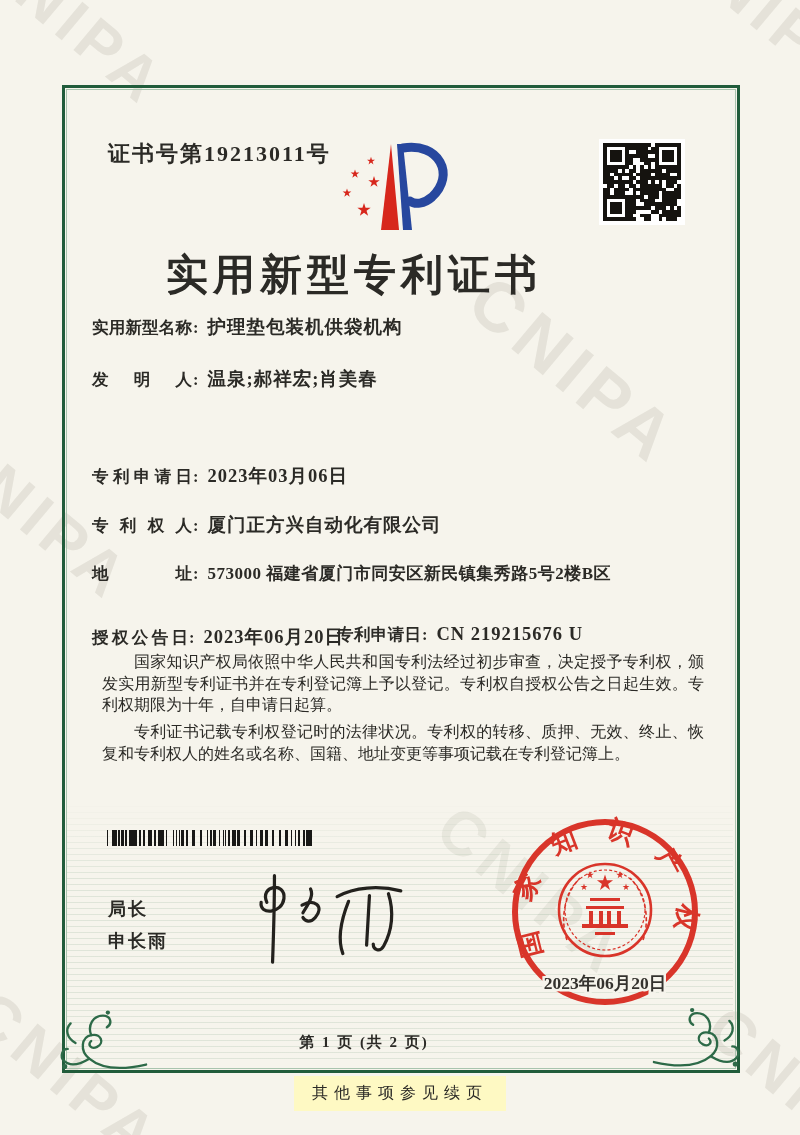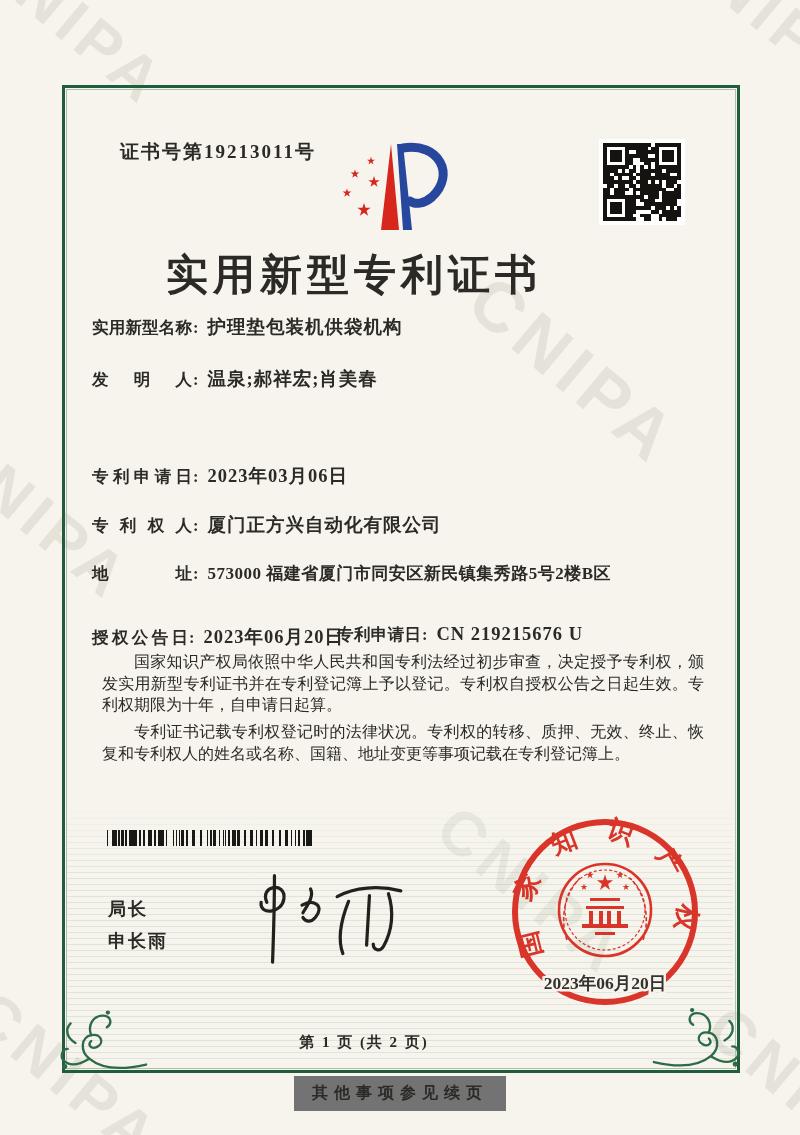--- a/index.html
+++ b/index.html
@@ -15,7 +15,7 @@
         background:repeating-linear-gradient(180deg,rgba(58,118,80,0.12) 0 1px,transparent 1px 6px);
         -webkit-mask-image:linear-gradient(180deg,transparent,#000 30%);
         mask-image:linear-gradient(180deg,transparent,#000 30%);}
-  .certno{position:absolute;left:120px;top:139px;font-size:19px;font-weight:700;letter-spacing:2px;z-index:2;}
+  .certno{position:absolute;left:108px;top:139px;font-size:22px;font-weight:700;letter-spacing:2px;z-index:2;}
   .logo{position:absolute;left:336px;top:141px;width:128px;height:96px;z-index:2;}
   .qr{position:absolute;left:599px;top:139px;width:86px;height:86px;background:#fff;z-index:2;}
   #qrgrid{position:absolute;inset:4px;display:grid;grid-template-columns:repeat(21,1fr);grid-auto-rows:1fr;}

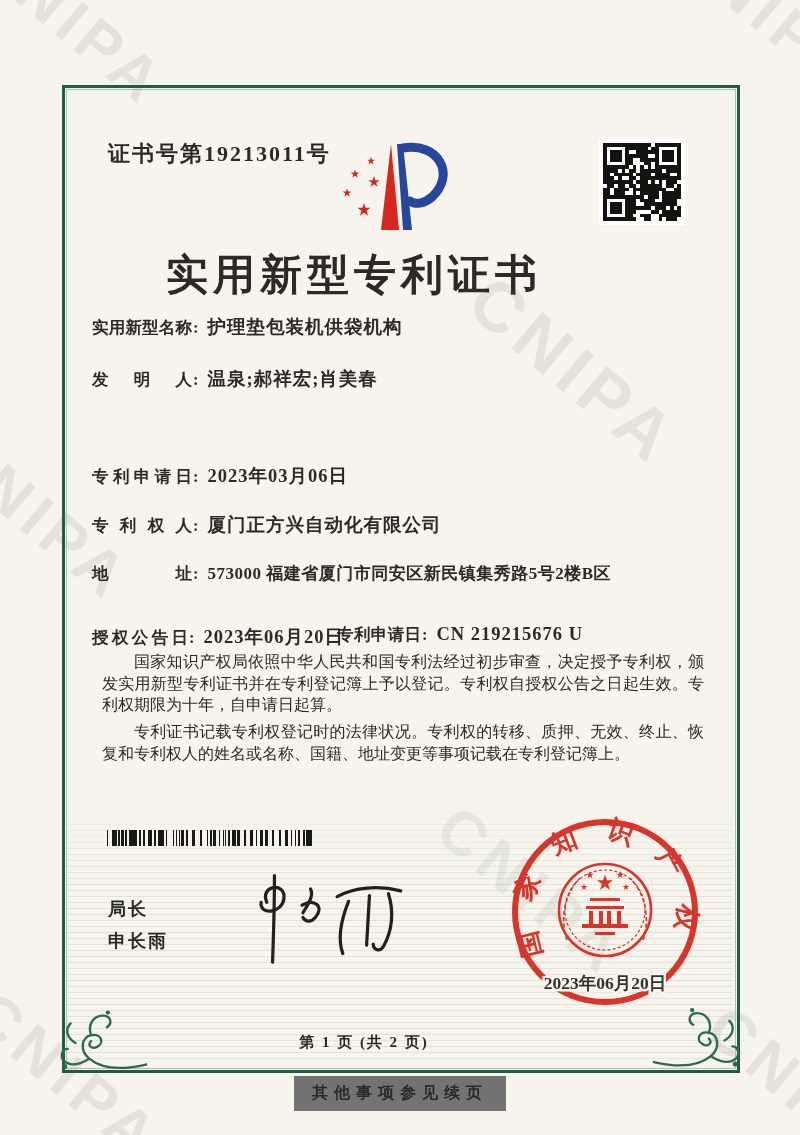--- a/index.html
+++ b/index.html
@@ -42,8 +42,8 @@
   .pageno{position:absolute;left:0;width:728px;top:1033px;text-align:center;
           font-size:15px;font-weight:700;z-index:2;letter-spacing:2px;}
   .cont{position:absolute;left:0;width:800px;top:1076px;text-align:center;z-index:2;}
-  .cont span{display:inline-block;background:#737373;padding:7px 18px;font-size:16px;
-             font-weight:700;letter-spacing:6px;}
+  .cont span{display:inline-block;background:#fef9c3;padding:7px 18px;font-size:16px;
+             font-weight:400;letter-spacing:6px;}
   .defs{position:absolute;width:0;height:0;}
 </style>
 </head>

